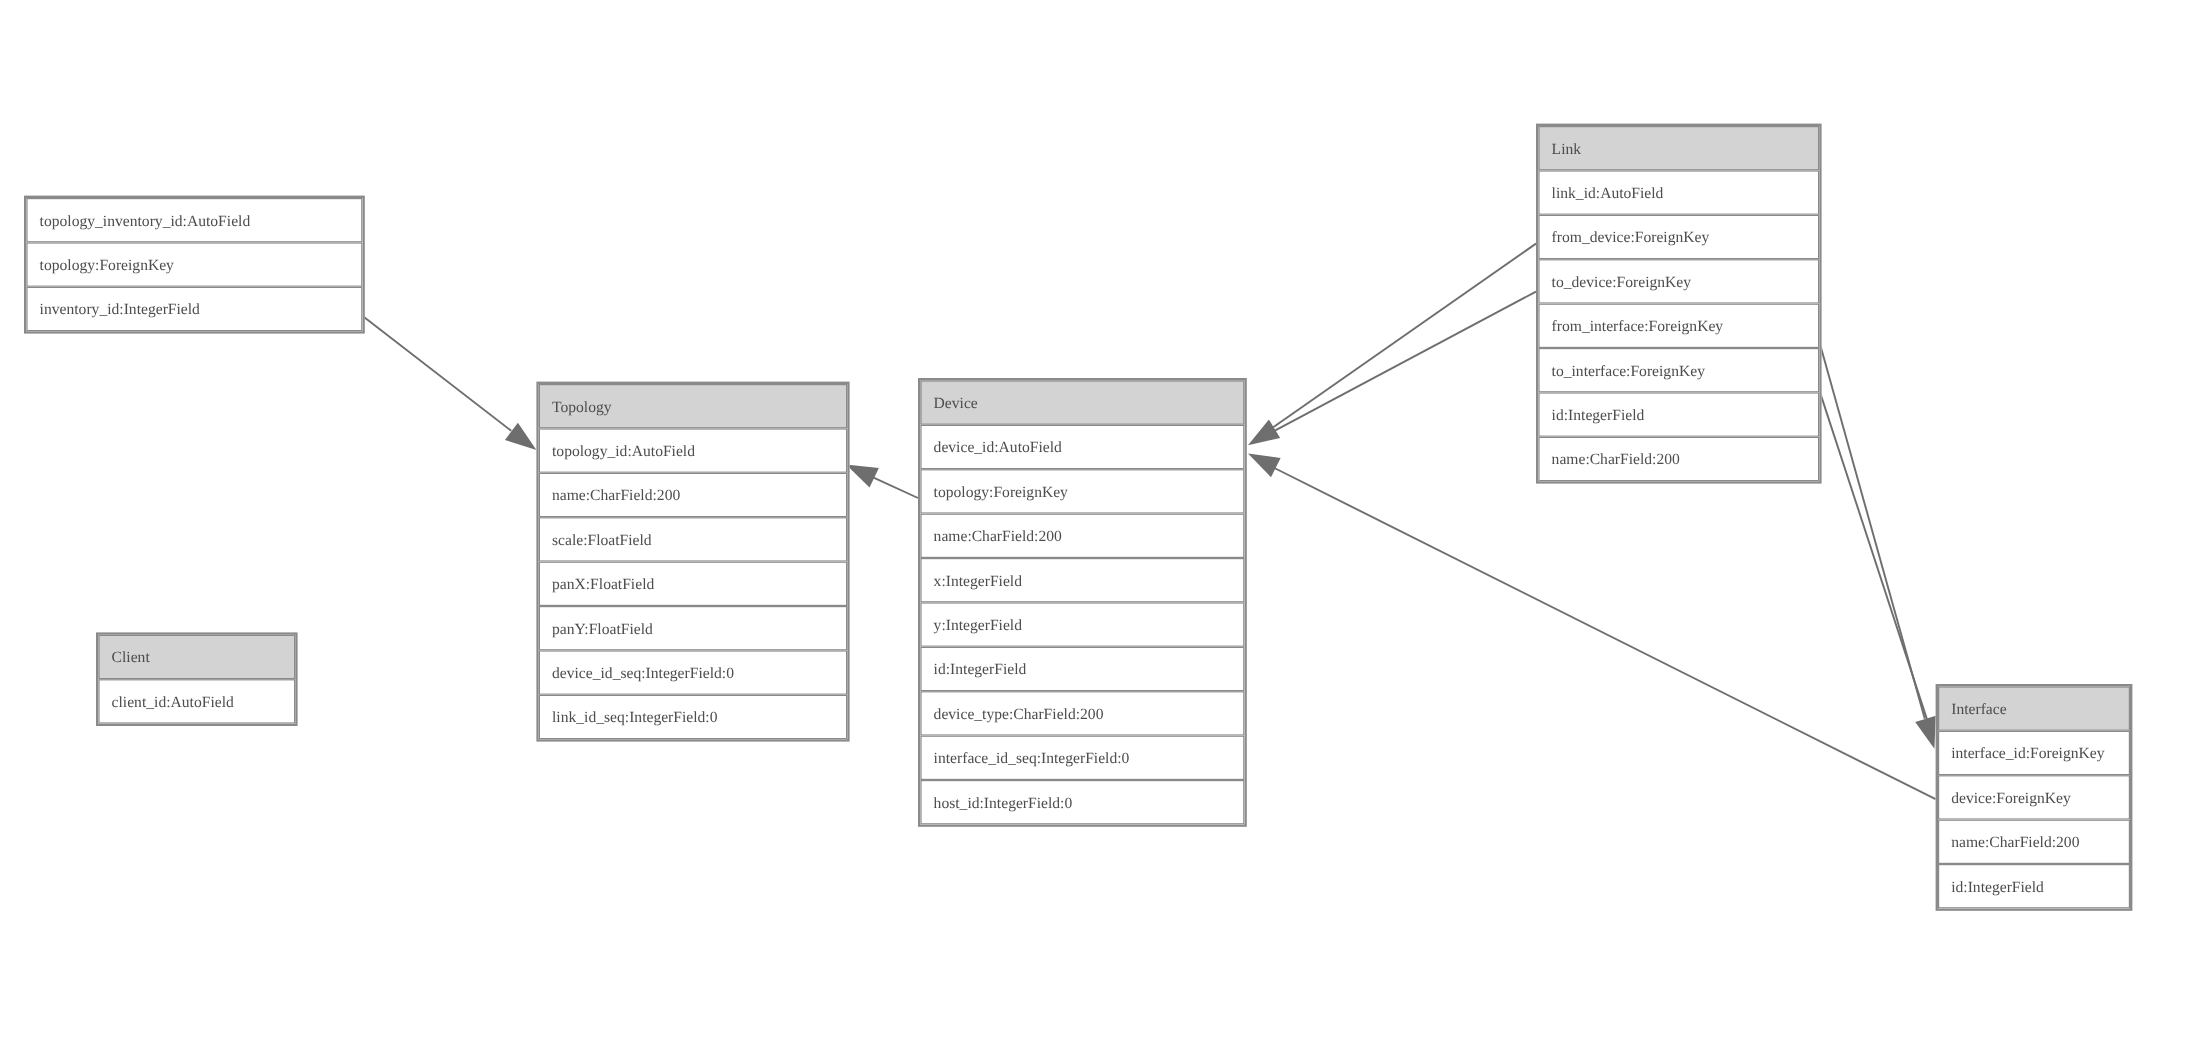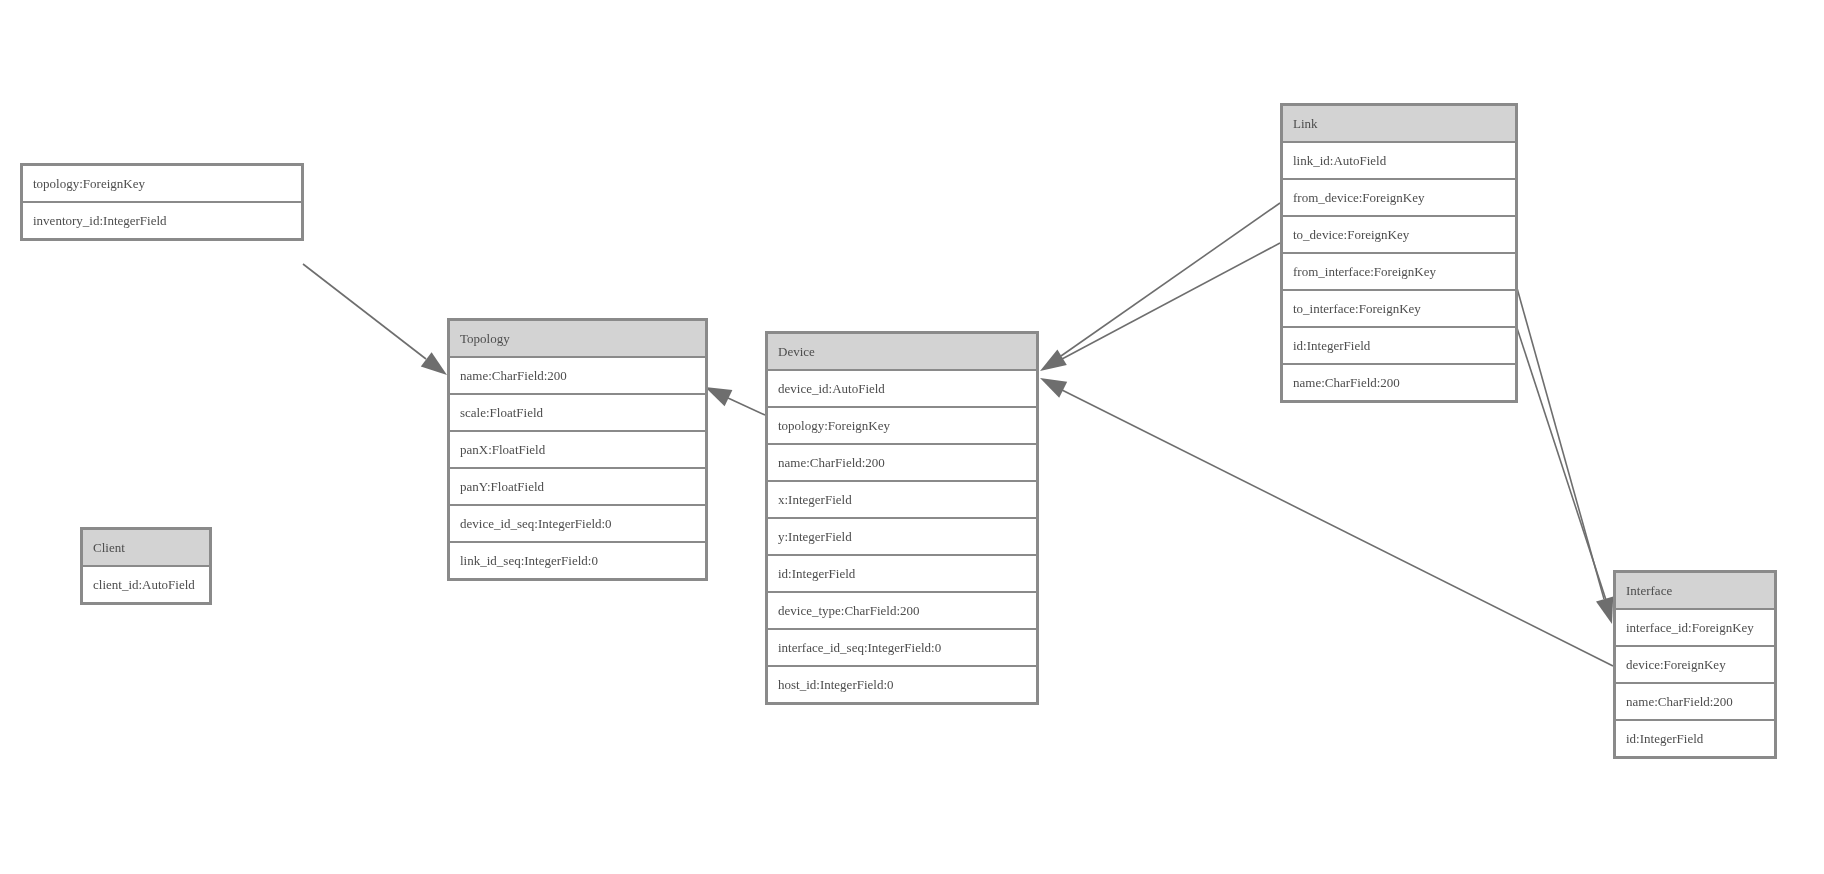--- a/index.html
+++ b/index.html
@@ -71,6 +71,7 @@
   </svg>
 
   <div class="entity" style="left:20px; top:163px; width:284px;">
+    <div class="cell">topology_inventory_id:AutoField</div>
     <div class="cell">topology:ForeignKey</div>
     <div class="cell">inventory_id:IntegerField</div>
   </div>

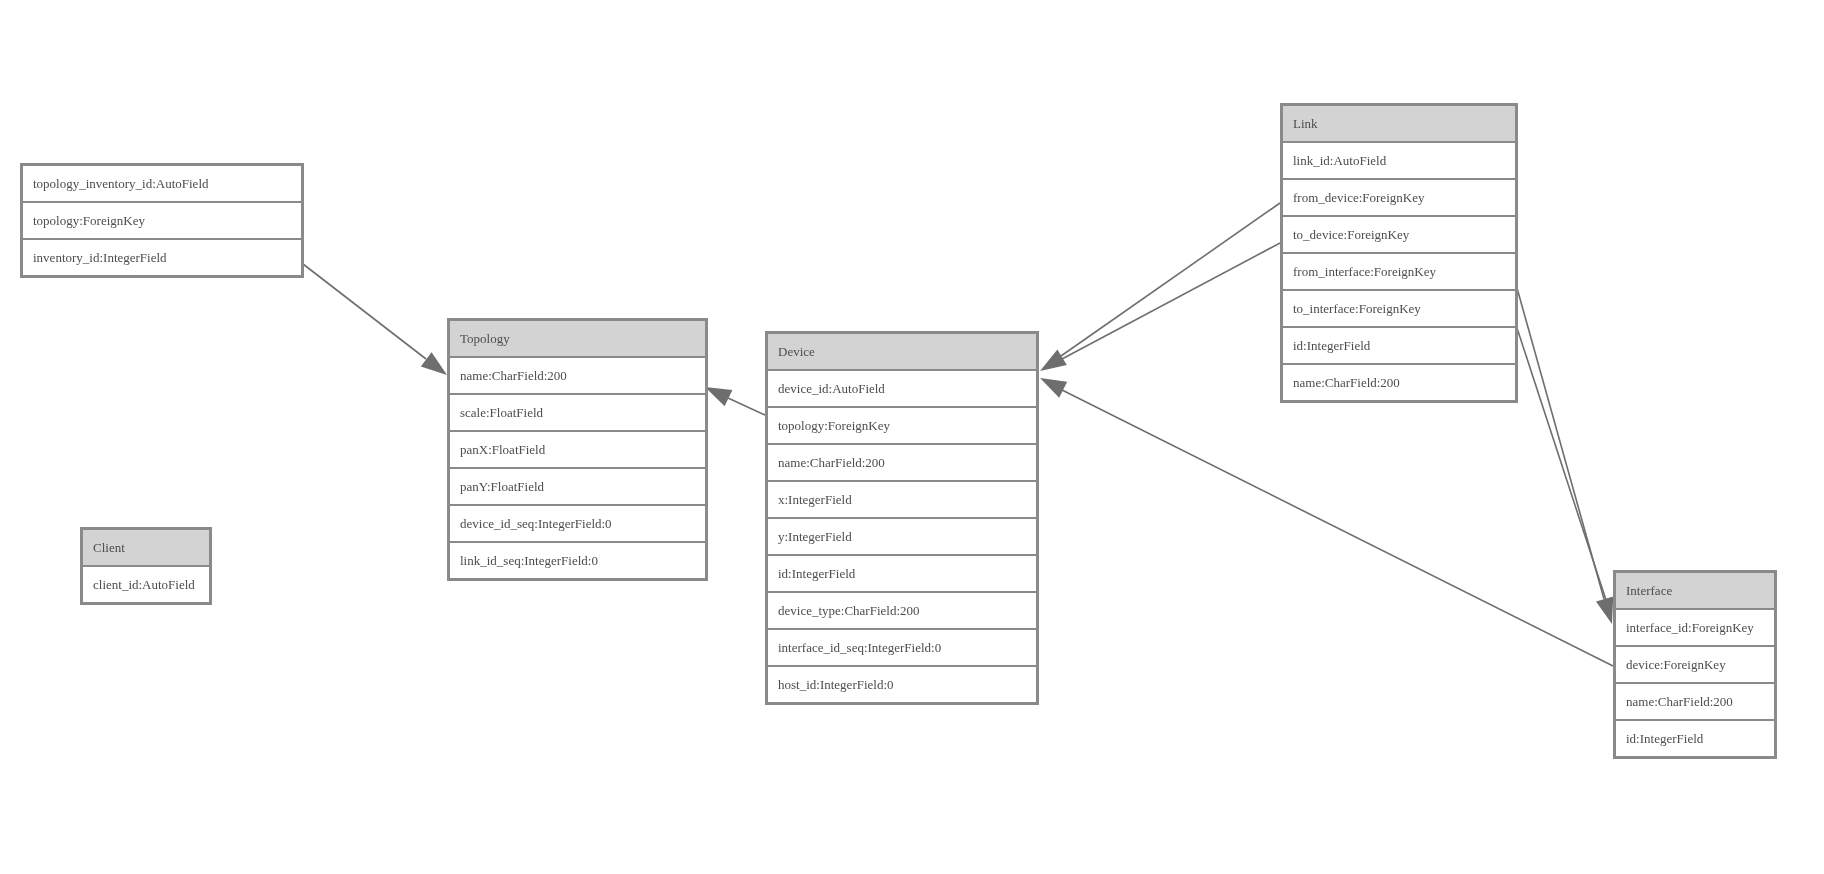--- a/index.html
+++ b/index.html
@@ -91,7 +91,7 @@
     <div class="cell">client_id:AutoField</div>
   </div>
 
-  <div class="entity" style="left:765px; top:331px; width:274px;">
+  <div class="entity" style="left:765px; top:315px; width:274px;">
     <div class="cell header">Device</div>
     <div class="cell">device_id:AutoField</div>
     <div class="cell">topology:ForeignKey</div>

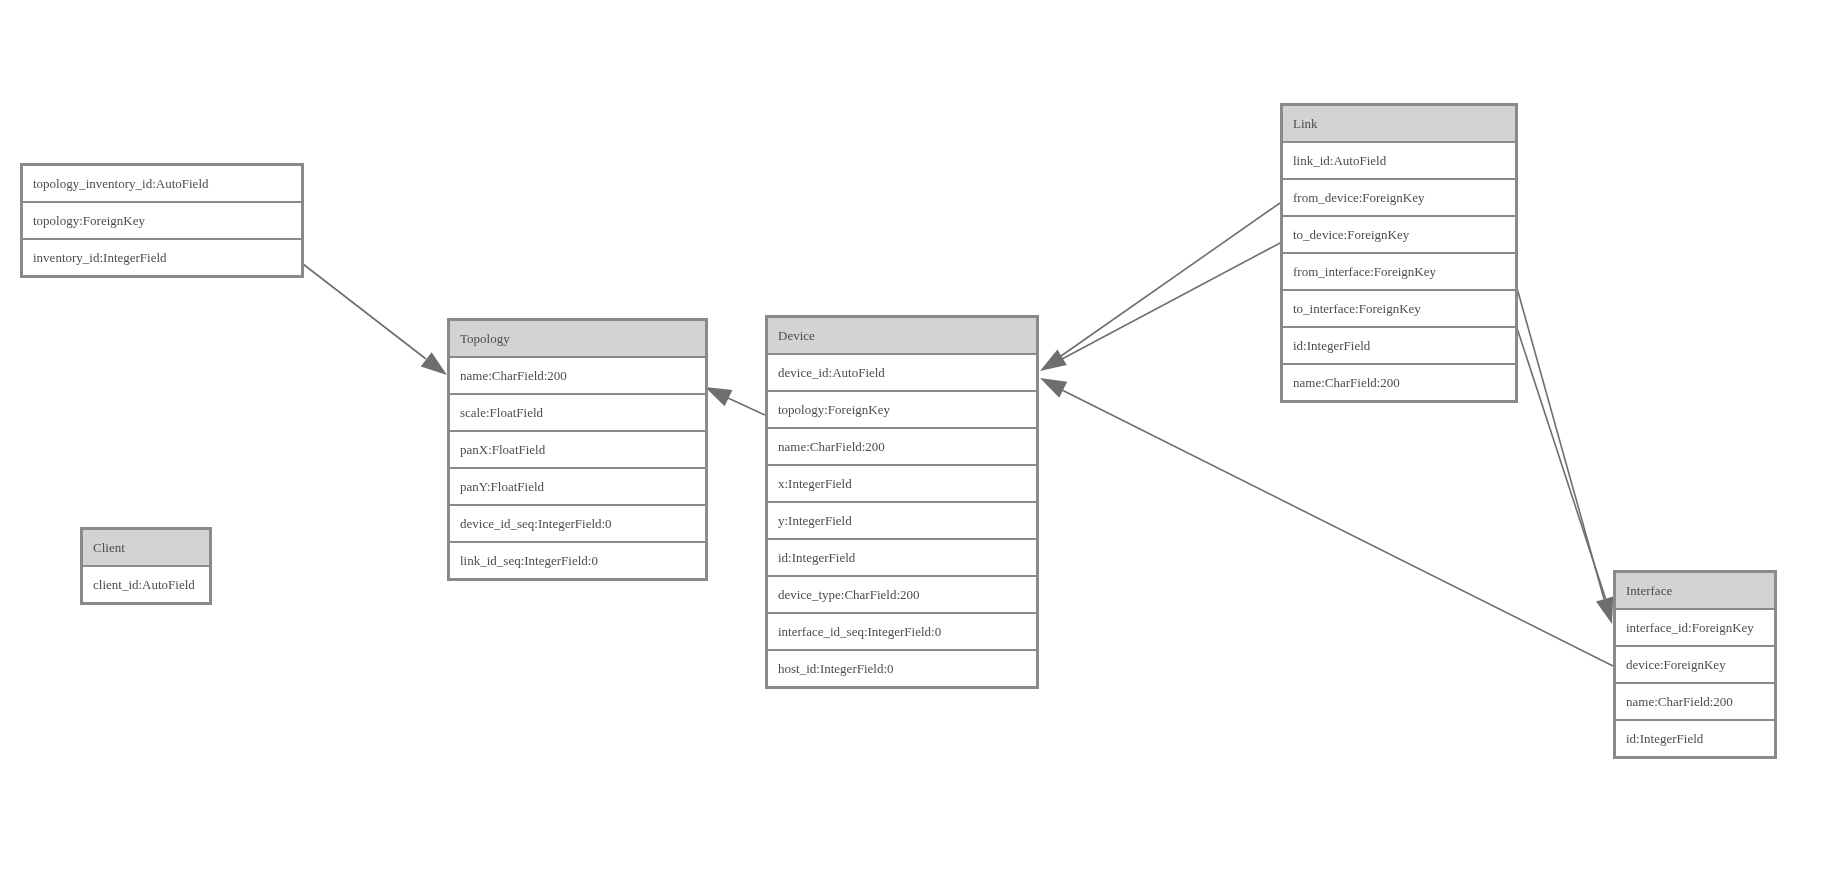--- a/index.html
+++ b/index.html
@@ -78,6 +78,7 @@
 
   <div class="entity" style="left:447px; top:318px; width:261px;">
     <div class="cell header">Topology</div>
+    <div class="cell">topology_id:AutoField</div>
     <div class="cell">name:CharField:200</div>
     <div class="cell">scale:FloatField</div>
     <div class="cell">panX:FloatField</div>

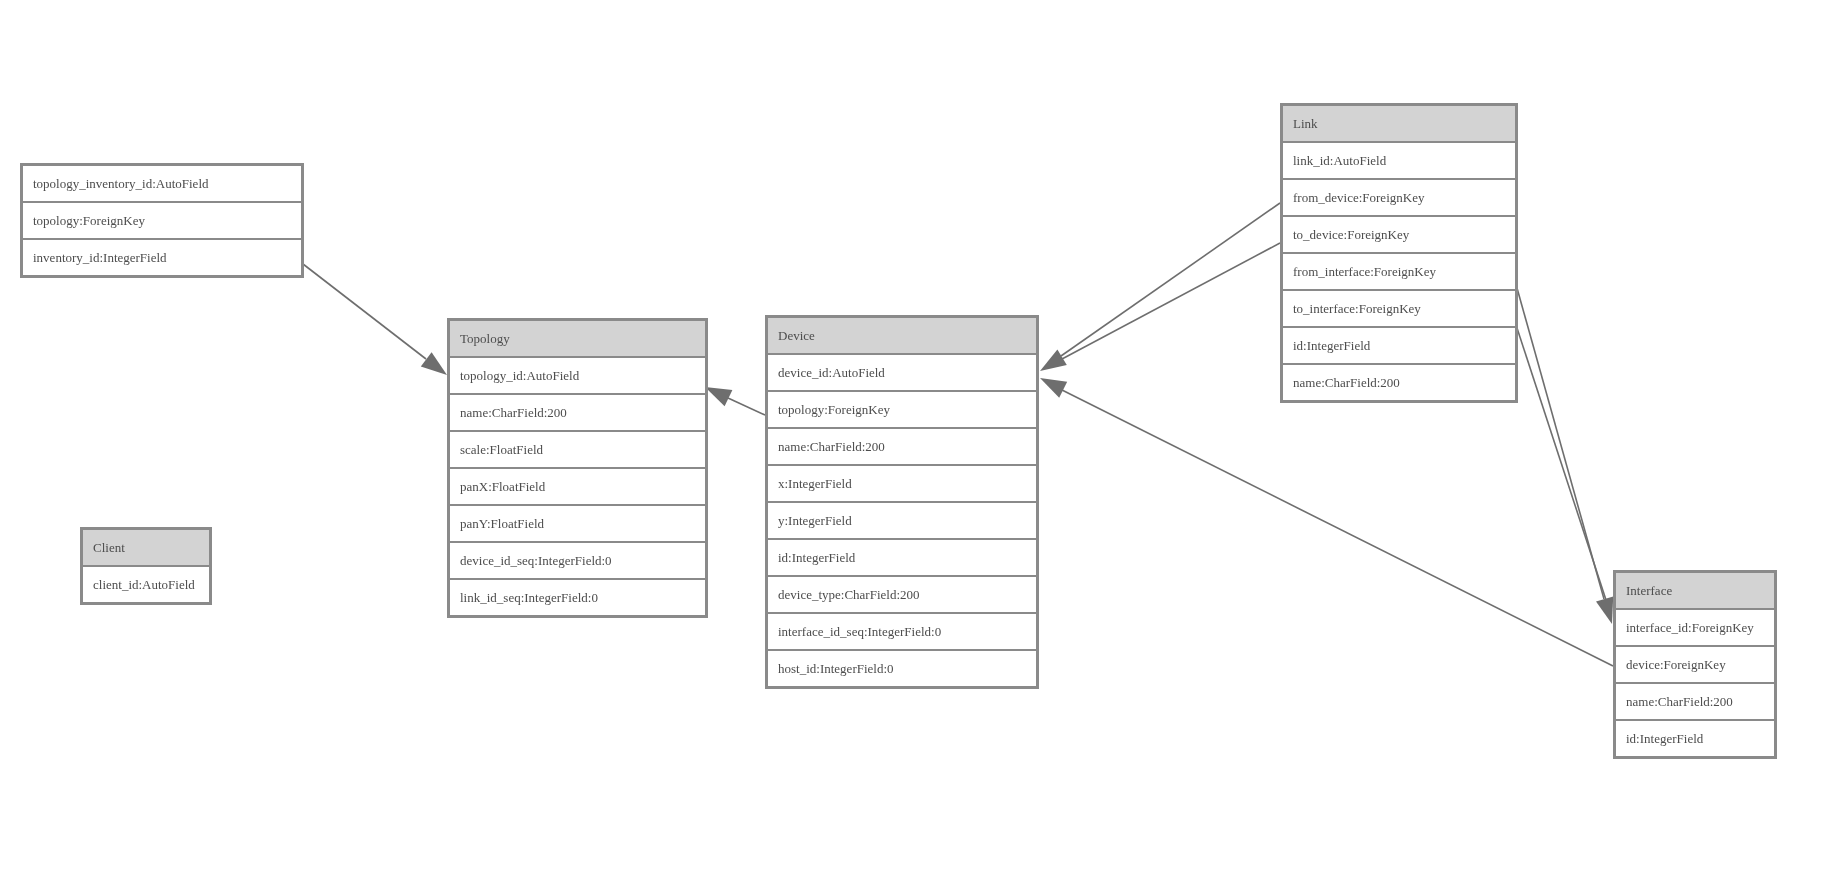--- a/index.html
+++ b/index.html
@@ -87,7 +87,7 @@
     <div class="cell">link_id_seq:IntegerField:0</div>
   </div>
 
-  <div class="entity" style="left:80px; top:527px; width:132px;">
+  <div class="entity" style="left:80px; top:527px; width:168px;">
     <div class="cell header">Client</div>
     <div class="cell">client_id:AutoField</div>
   </div>

